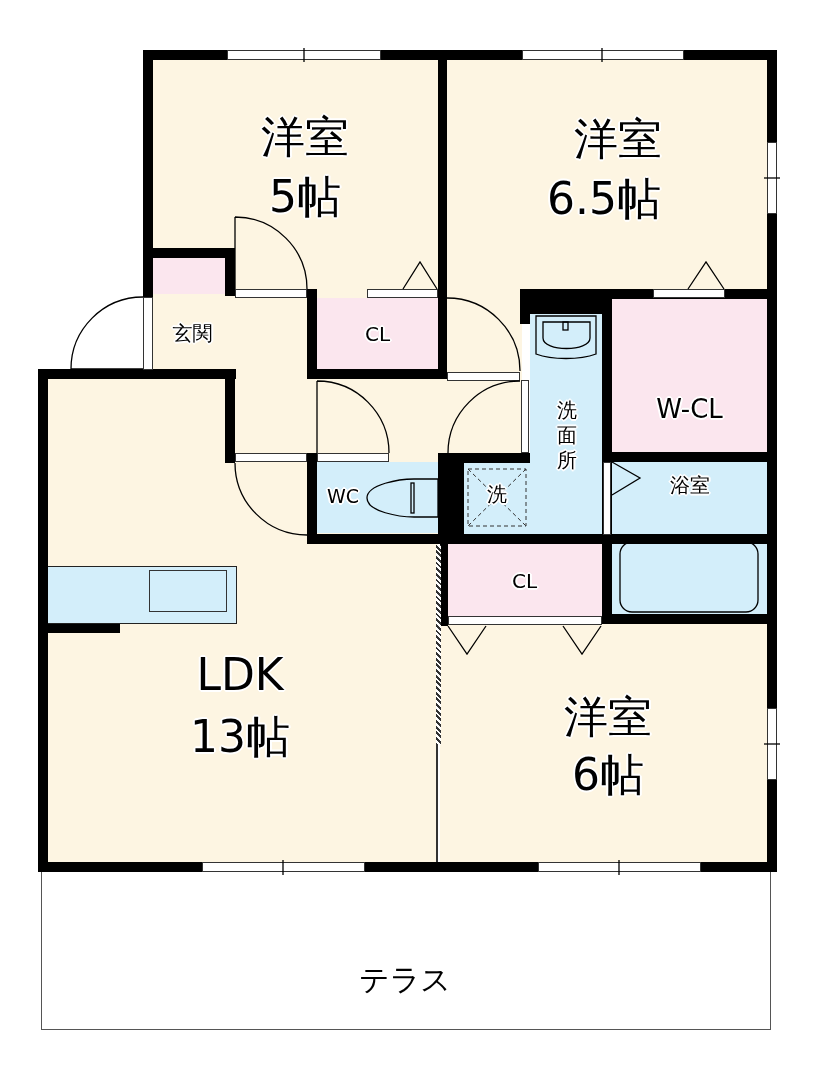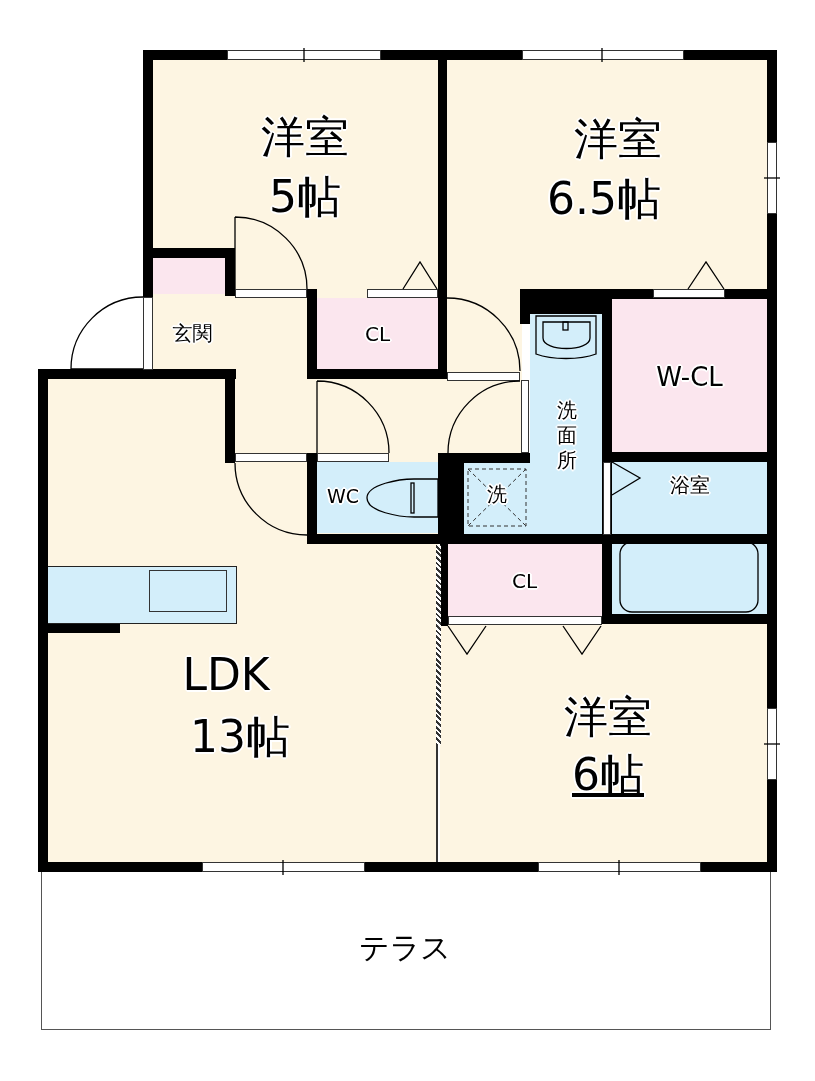--- a/index.html
+++ b/index.html
@@ -12,7 +12,7 @@
   .label { position:absolute; color:#000; text-align:center; line-height:1.05;
     text-shadow: 0 0 2px #fff, 0 0 2px #fff, 1px 1px 0 #fff, -1px -1px 0 #fff, 1px -1px 0 #fff, -1px 1px 0 #fff, 2px 0 0 #fff, -2px 0 0 #fff, 0 2px 0 #fff, 0 -2px 0 #fff; }
   .big { font-size:44px; }
-  .mid { font-size:22px; }
+  .mid { font-size:22px;margin-top:32px; }
   .small { font-size:20px; }
   svg.overlay { position:absolute; left:0; top:0; }
 </style>

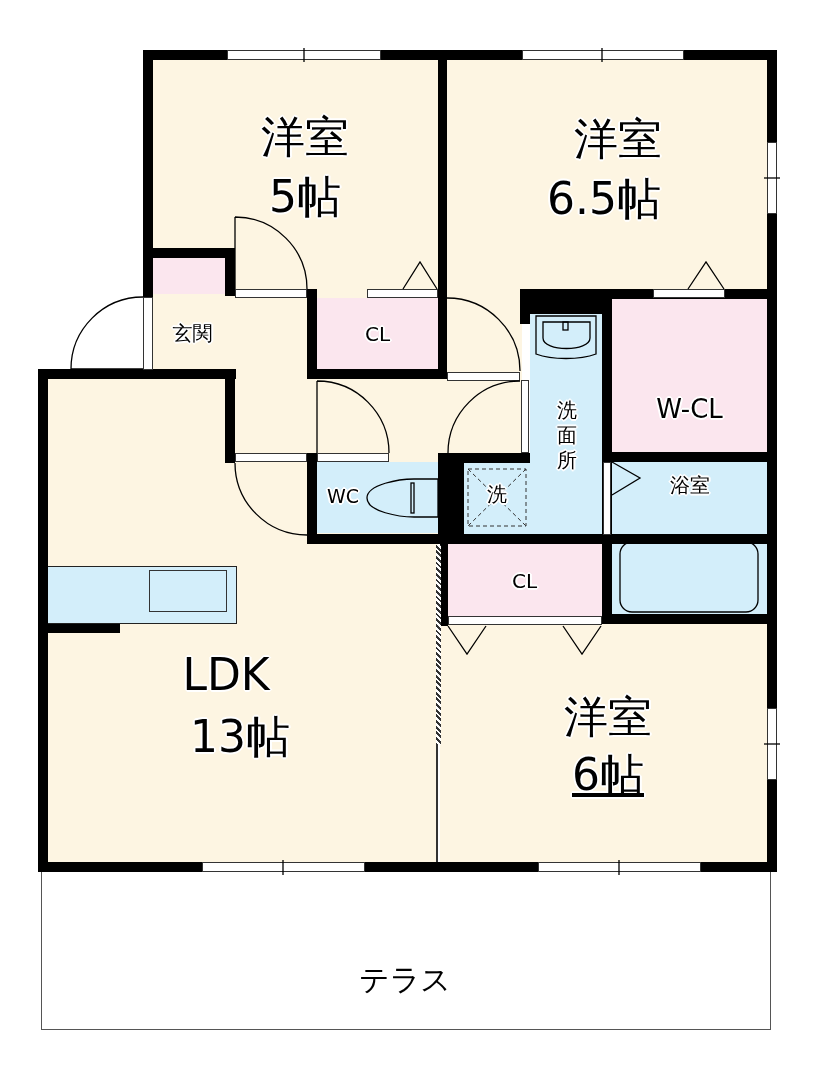--- a/index.html
+++ b/index.html
@@ -135,7 +135,7 @@
 <div class="label big" style="left:533px;top:694px;width:150px;">洋室</div>
 <div class="label big" style="left:533px;top:752px;width:150px;text-decoration:underline;">6帖</div>
 
-<div class="label big" style="left:146px;top:652px;width:160px;">LDK</div>
+<div class="label big" style="left:160px;top:652px;width:160px;">LDK</div>
 <div class="label big" style="left:160px;top:714px;width:160px;">13帖</div>
 
 <div class="label small" style="left:155px;top:323px;width:75px;">玄関</div>

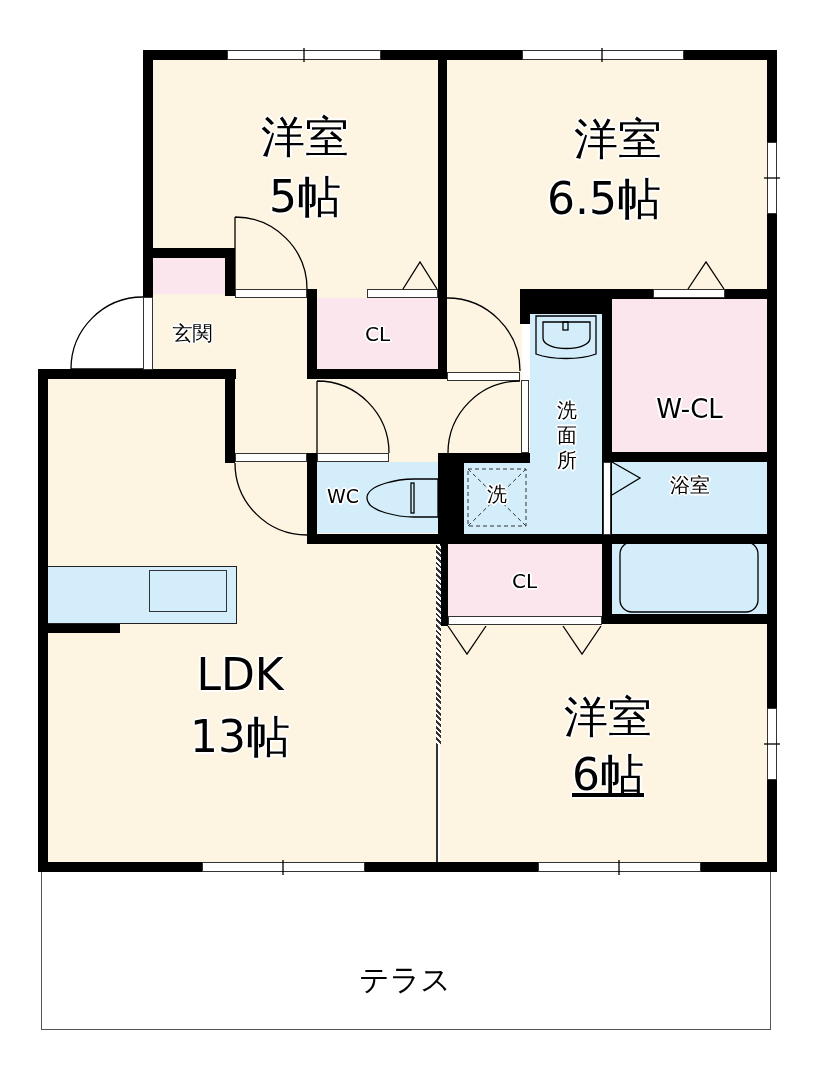--- a/index.html
+++ b/index.html
@@ -133,7 +133,7 @@
 <div class="label big" style="left:516px;top:176px;width:176px;">6.5帖</div>
 
 <div class="label big" style="left:533px;top:694px;width:150px;">洋室</div>
-<div class="label big" style="left:533px;top:752px;width:150px;text-decoration:underline;">6帖</div>
+<div class="label big" style="left:533px;top:752px;width:150px;">6帖</div>
 
 <div class="label big" style="left:160px;top:652px;width:160px;">LDK</div>
 <div class="label big" style="left:160px;top:714px;width:160px;">13帖</div>

